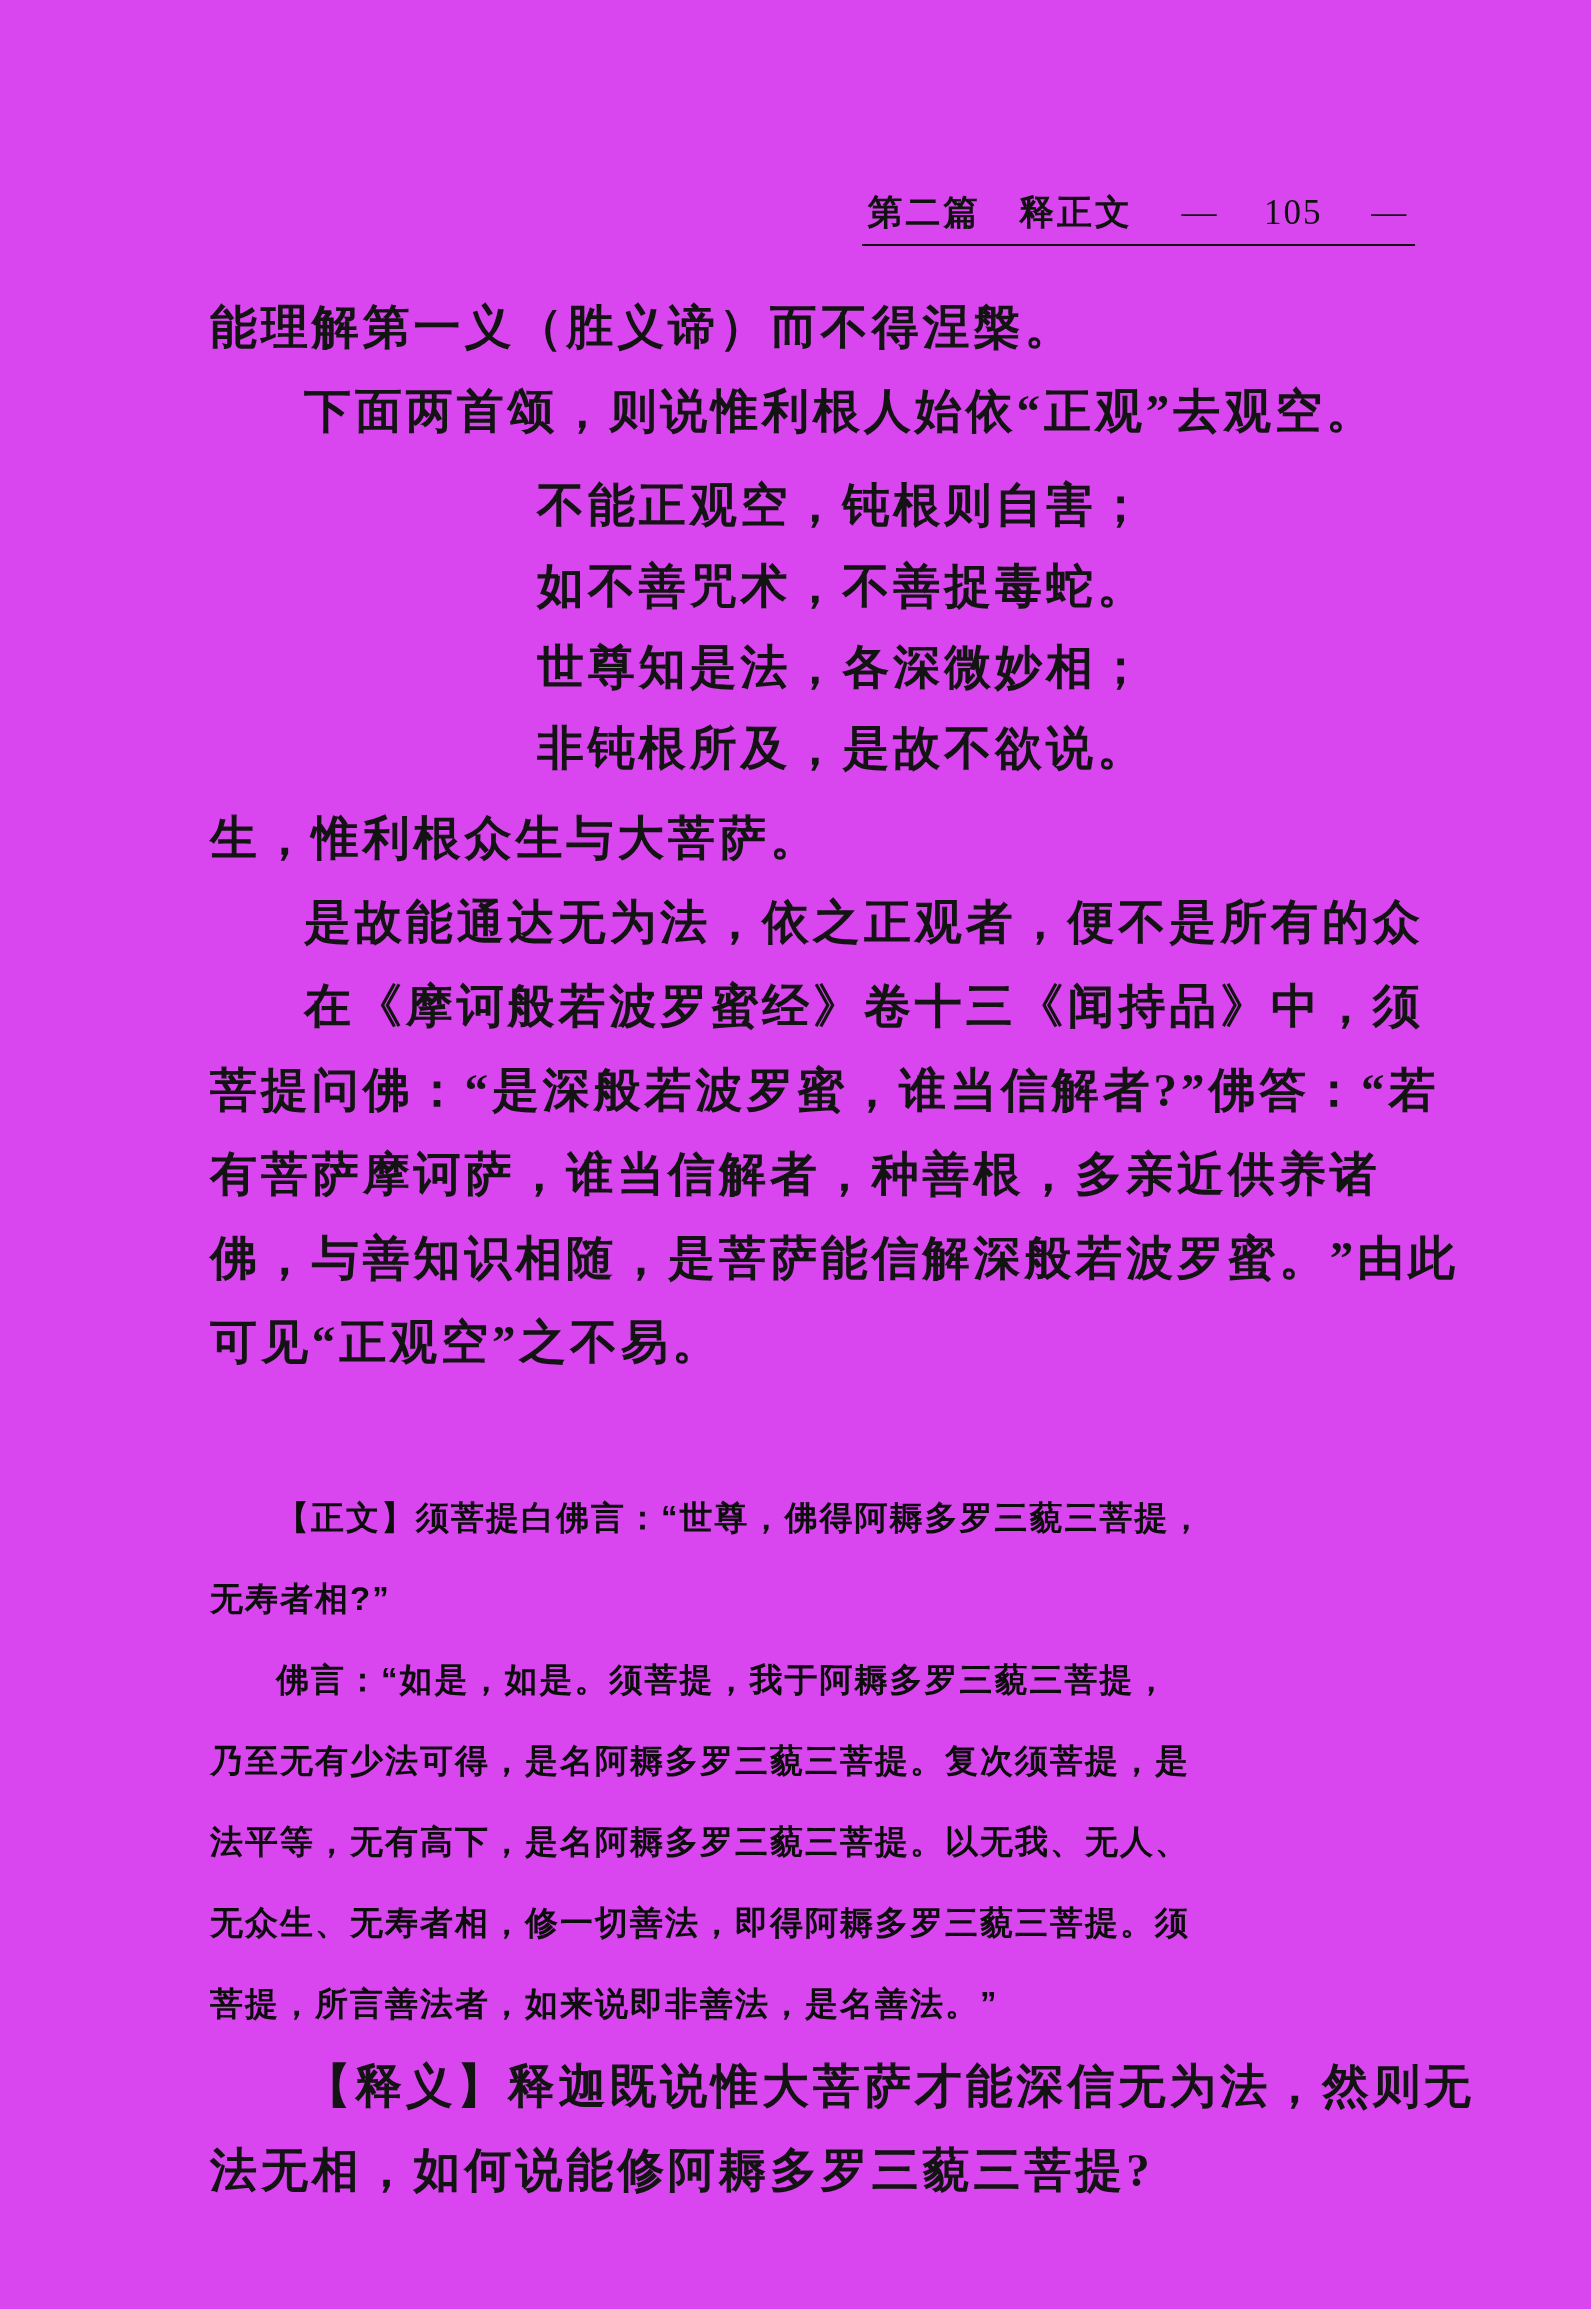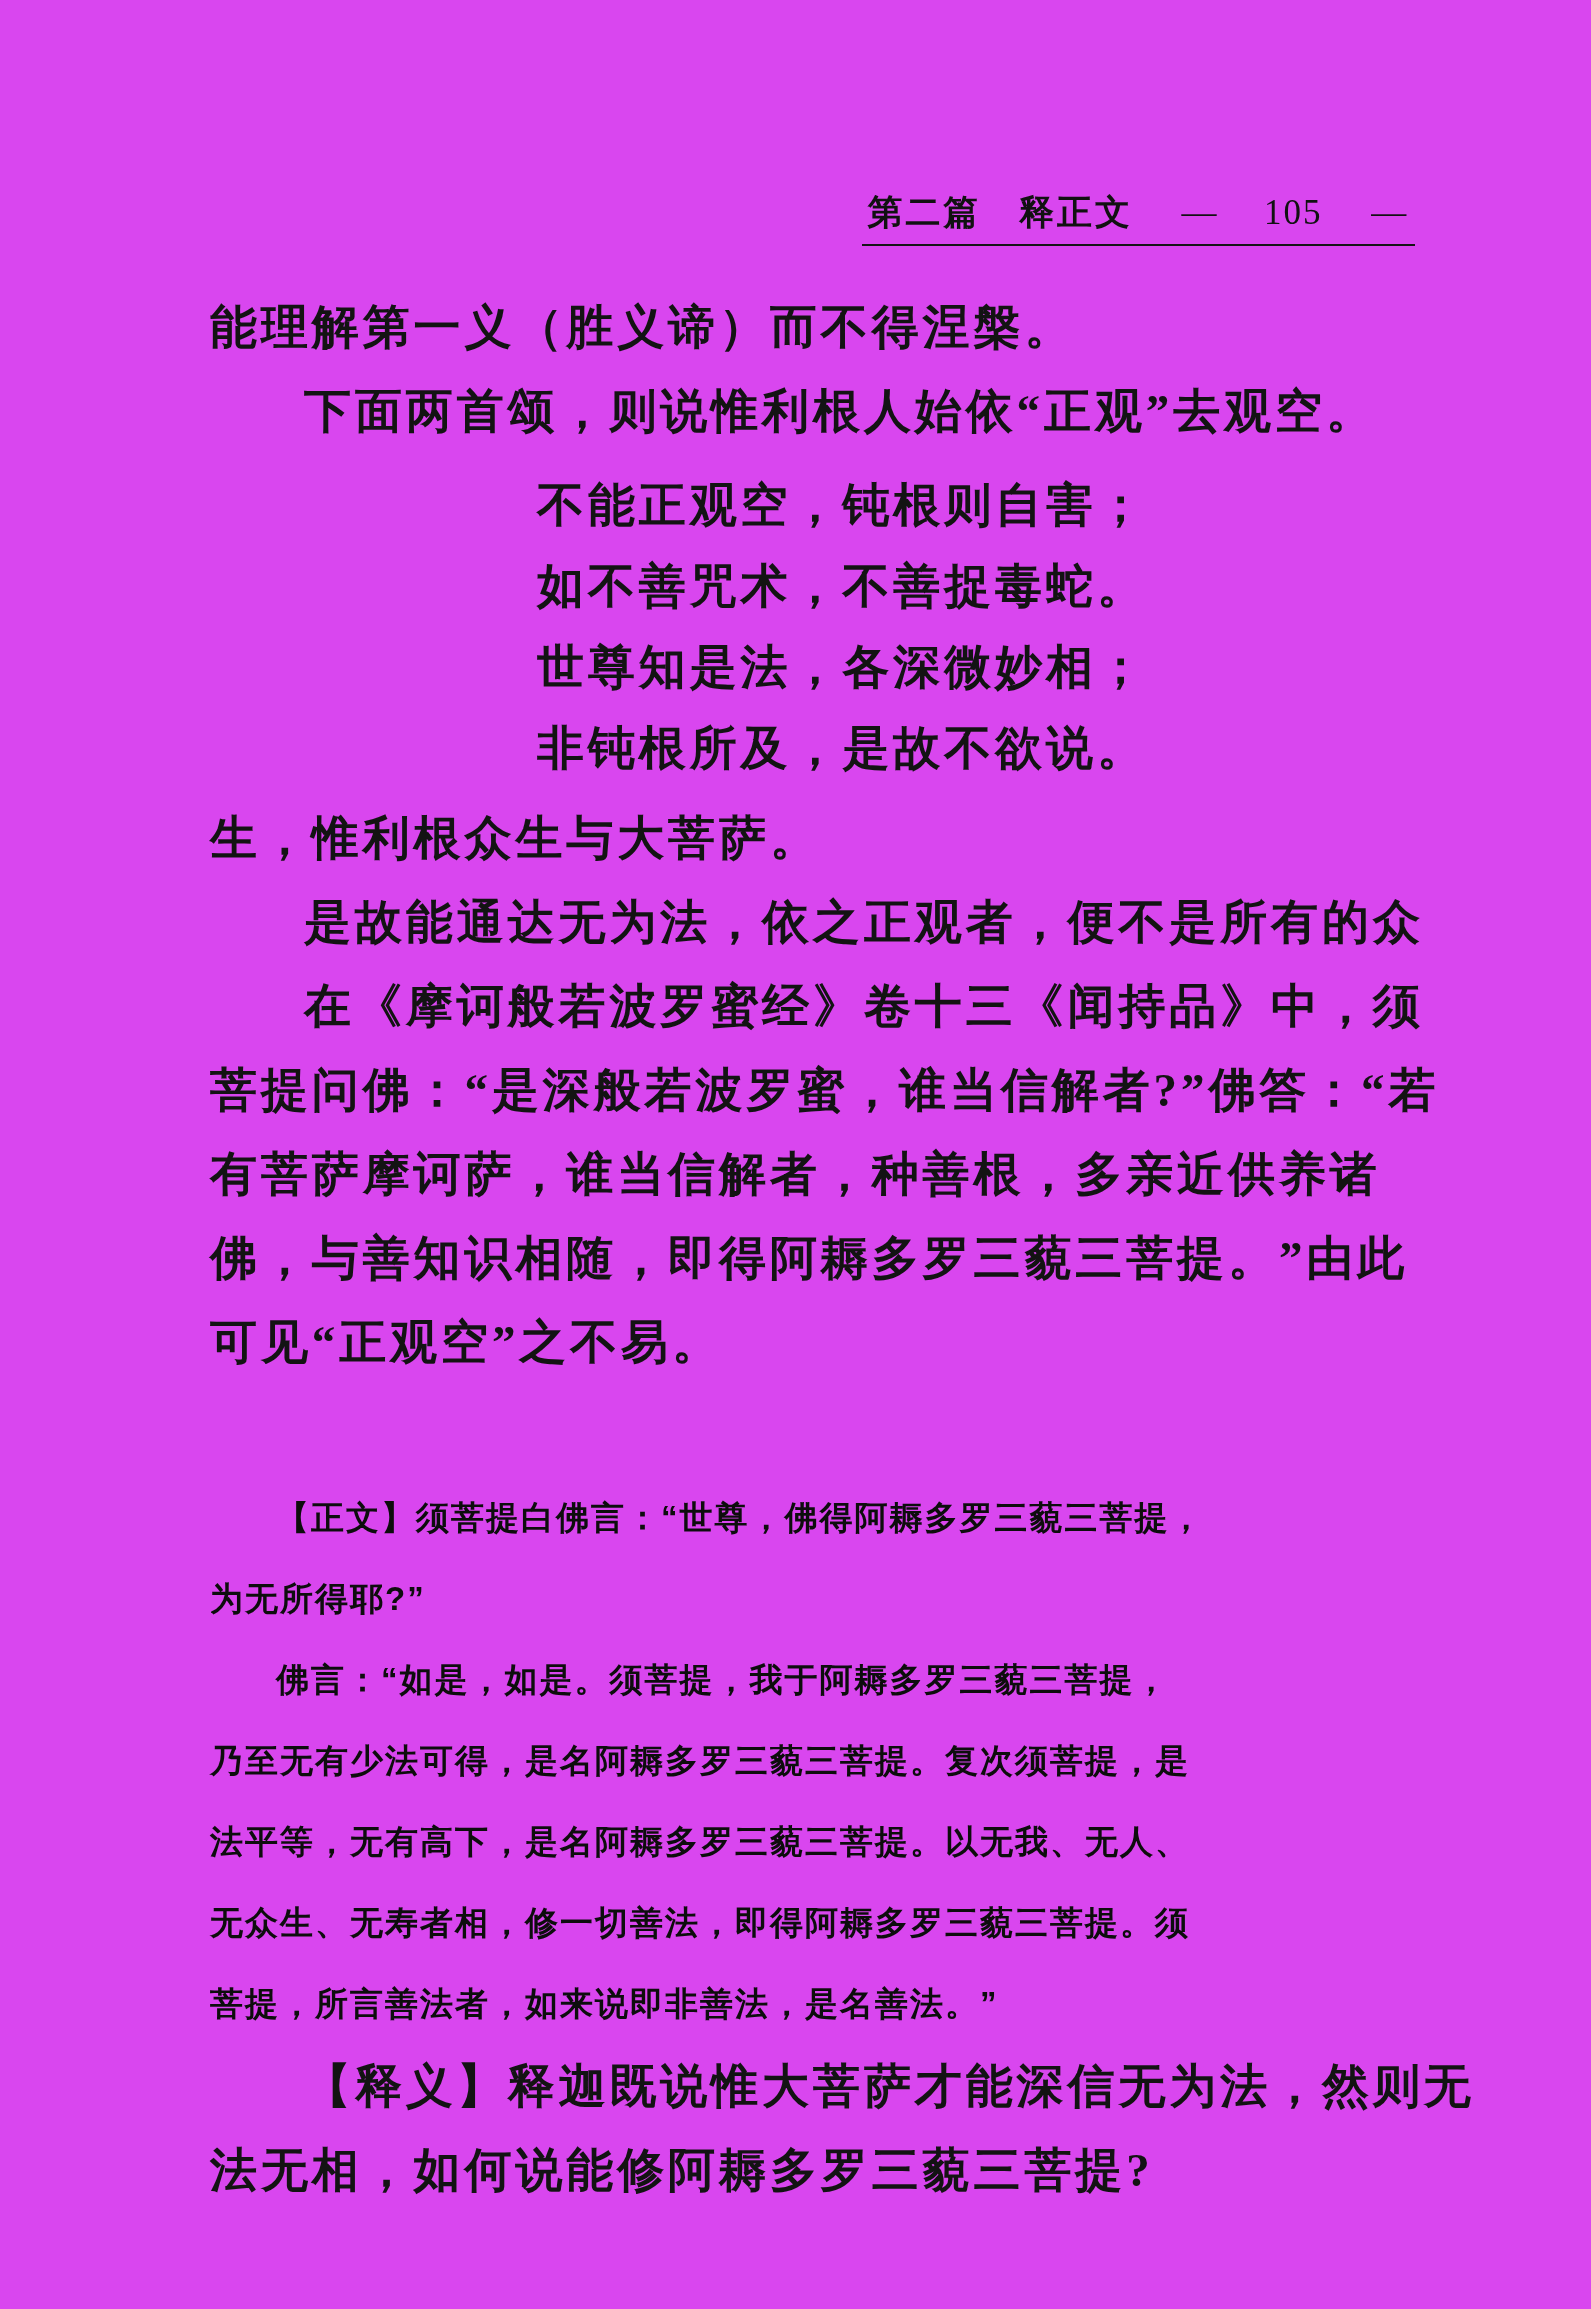--- a/index.html
+++ b/index.html
@@ -83,7 +83,7 @@
       <div class="line body indent">在《摩诃般若波罗蜜经》卷十三《闻持品》中，须</div>
       <div class="line body">菩提问佛：“是深般若波罗蜜，谁当信解者?”佛答：“若</div>
       <div class="line body">有菩萨摩诃萨，谁当信解者，种善根，多亲近供养诸</div>
-      <div class="line body">佛，与善知识相随，即得阿耨多罗三藐三菩提。”由此</div>
+      <div class="line body">佛，与善知识相随，是菩萨能信解深般若波罗蜜。”由此</div>
       <div class="line body">可见“正观空”之不易。</div>
       <div class="line spacer"></div>
       <div class="line bold indent">【正文】须菩提白佛言：“世尊，佛得阿耨多罗三藐三菩提，</div>

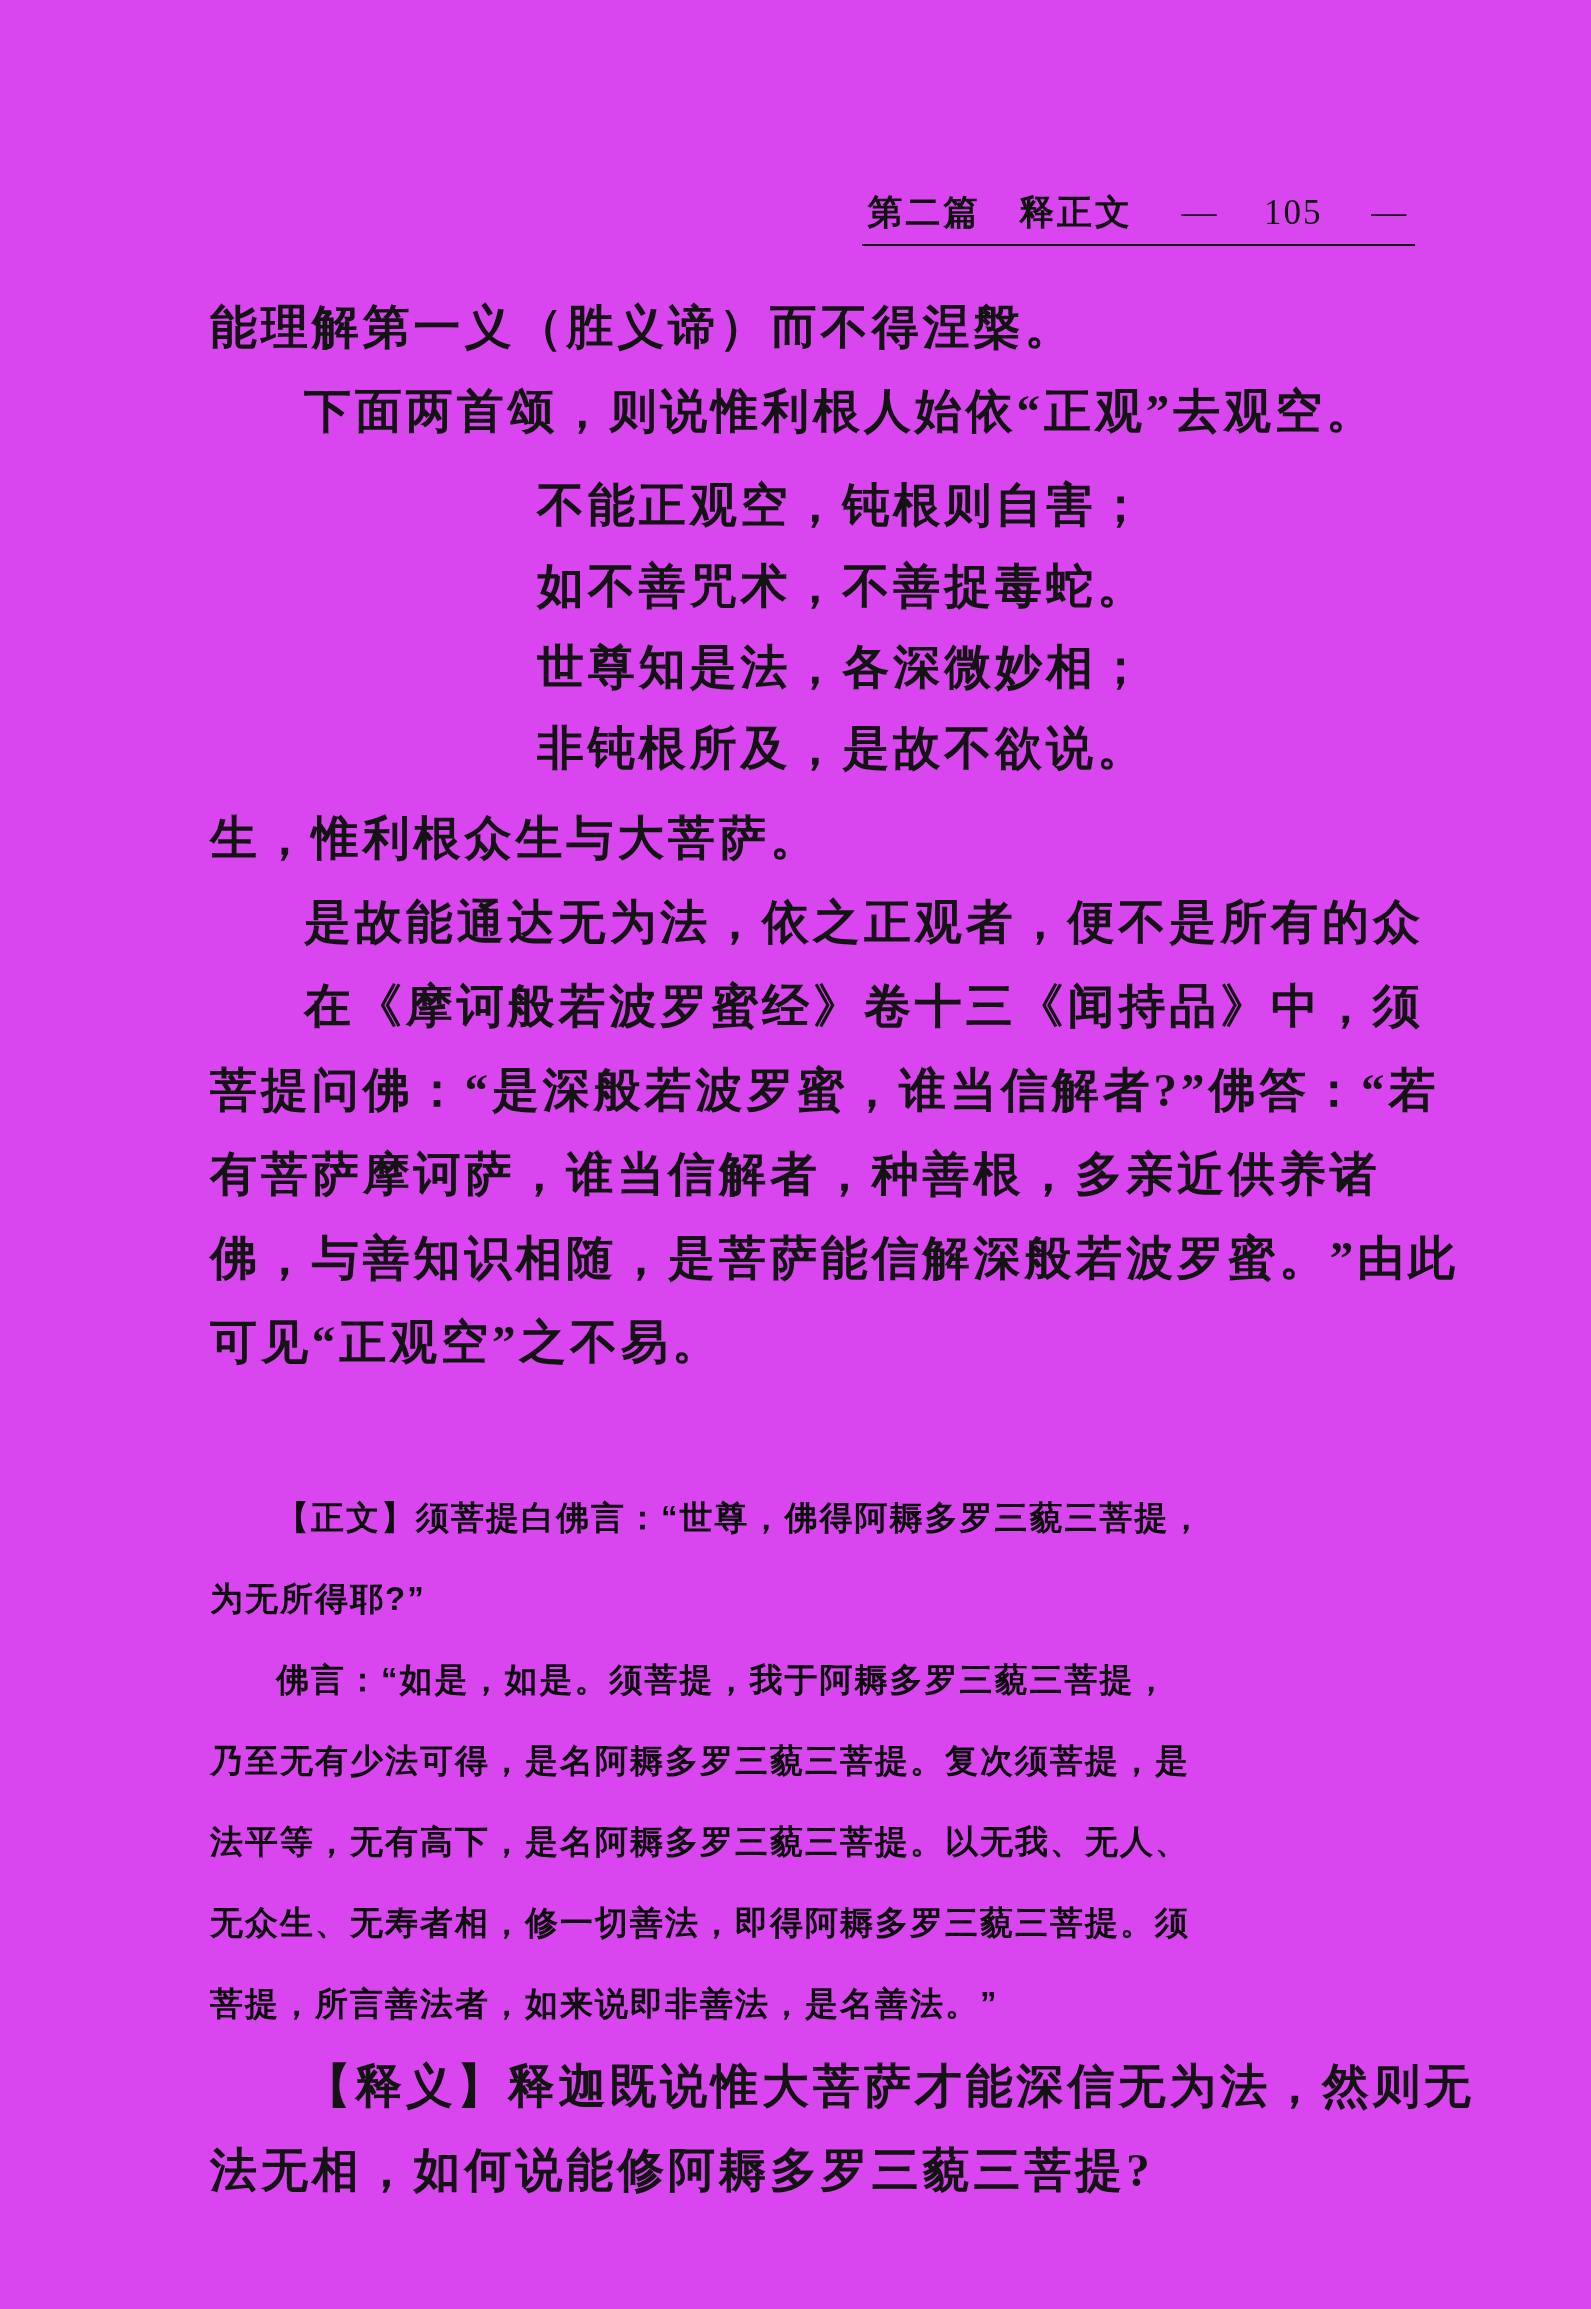--- a/index.html
+++ b/index.html
@@ -87,7 +87,7 @@
       <div class="line body">可见“正观空”之不易。</div>
       <div class="line spacer"></div>
       <div class="line bold indent">【正文】须菩提白佛言：“世尊，佛得阿耨多罗三藐三菩提，</div>
-      <div class="line bold">为无所得耶?”</div>
+      <div class="line bold">无寿者相?”</div>
       <div class="line bold indent">佛言：“如是，如是。须菩提，我于阿耨多罗三藐三菩提，</div>
       <div class="line bold">乃至无有少法可得，是名阿耨多罗三藐三菩提。复次须菩提，是</div>
       <div class="line bold">法平等，无有高下，是名阿耨多罗三藐三菩提。以无我、无人、</div>

